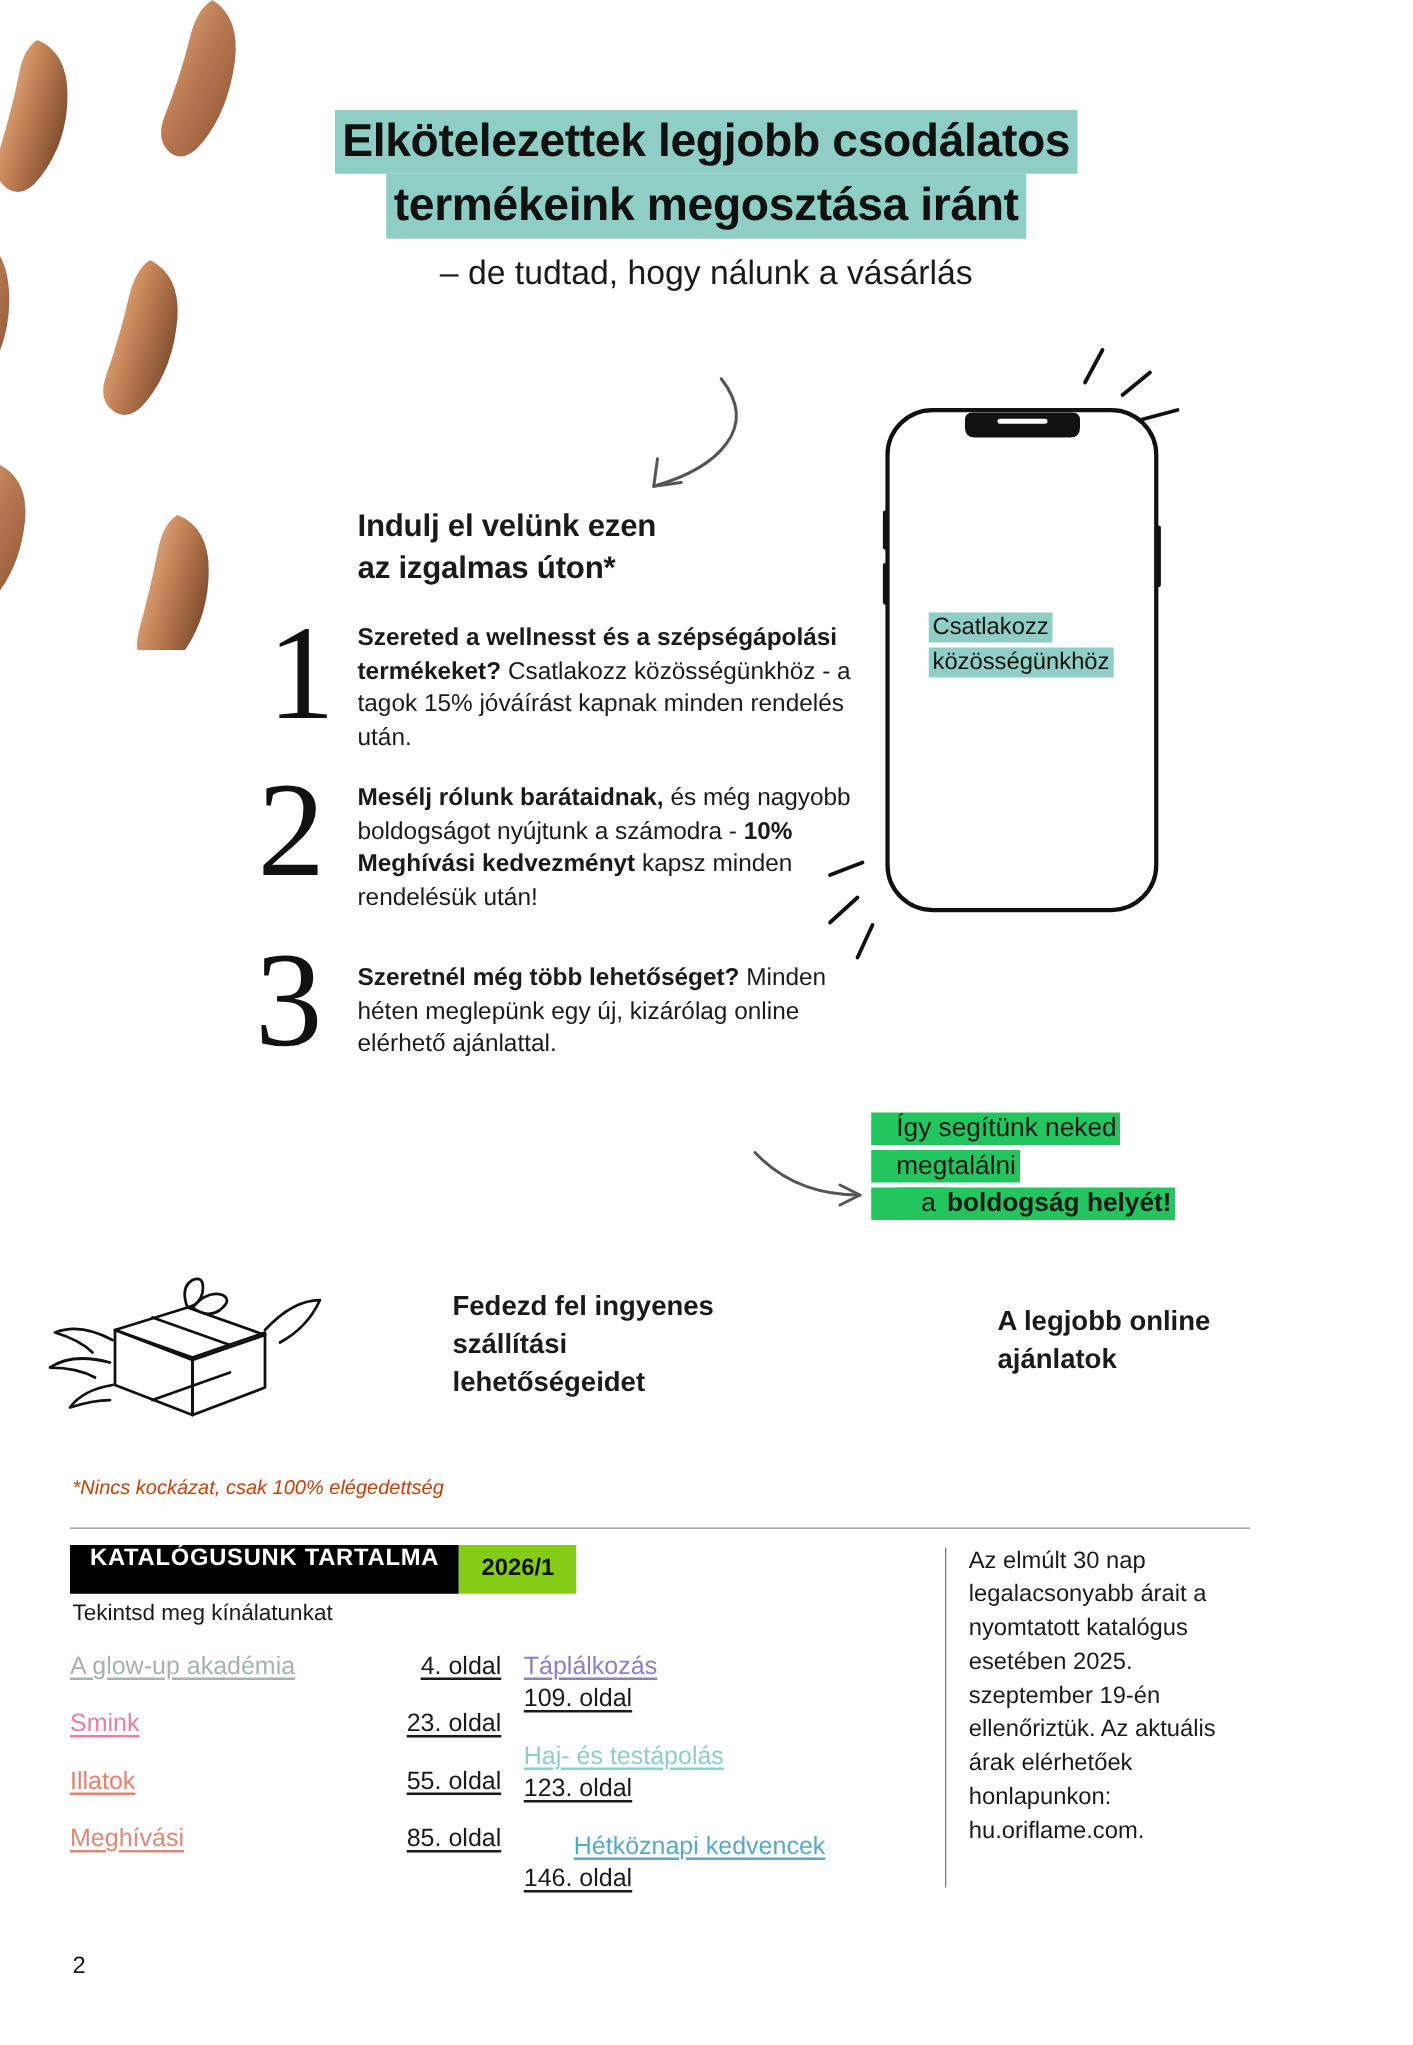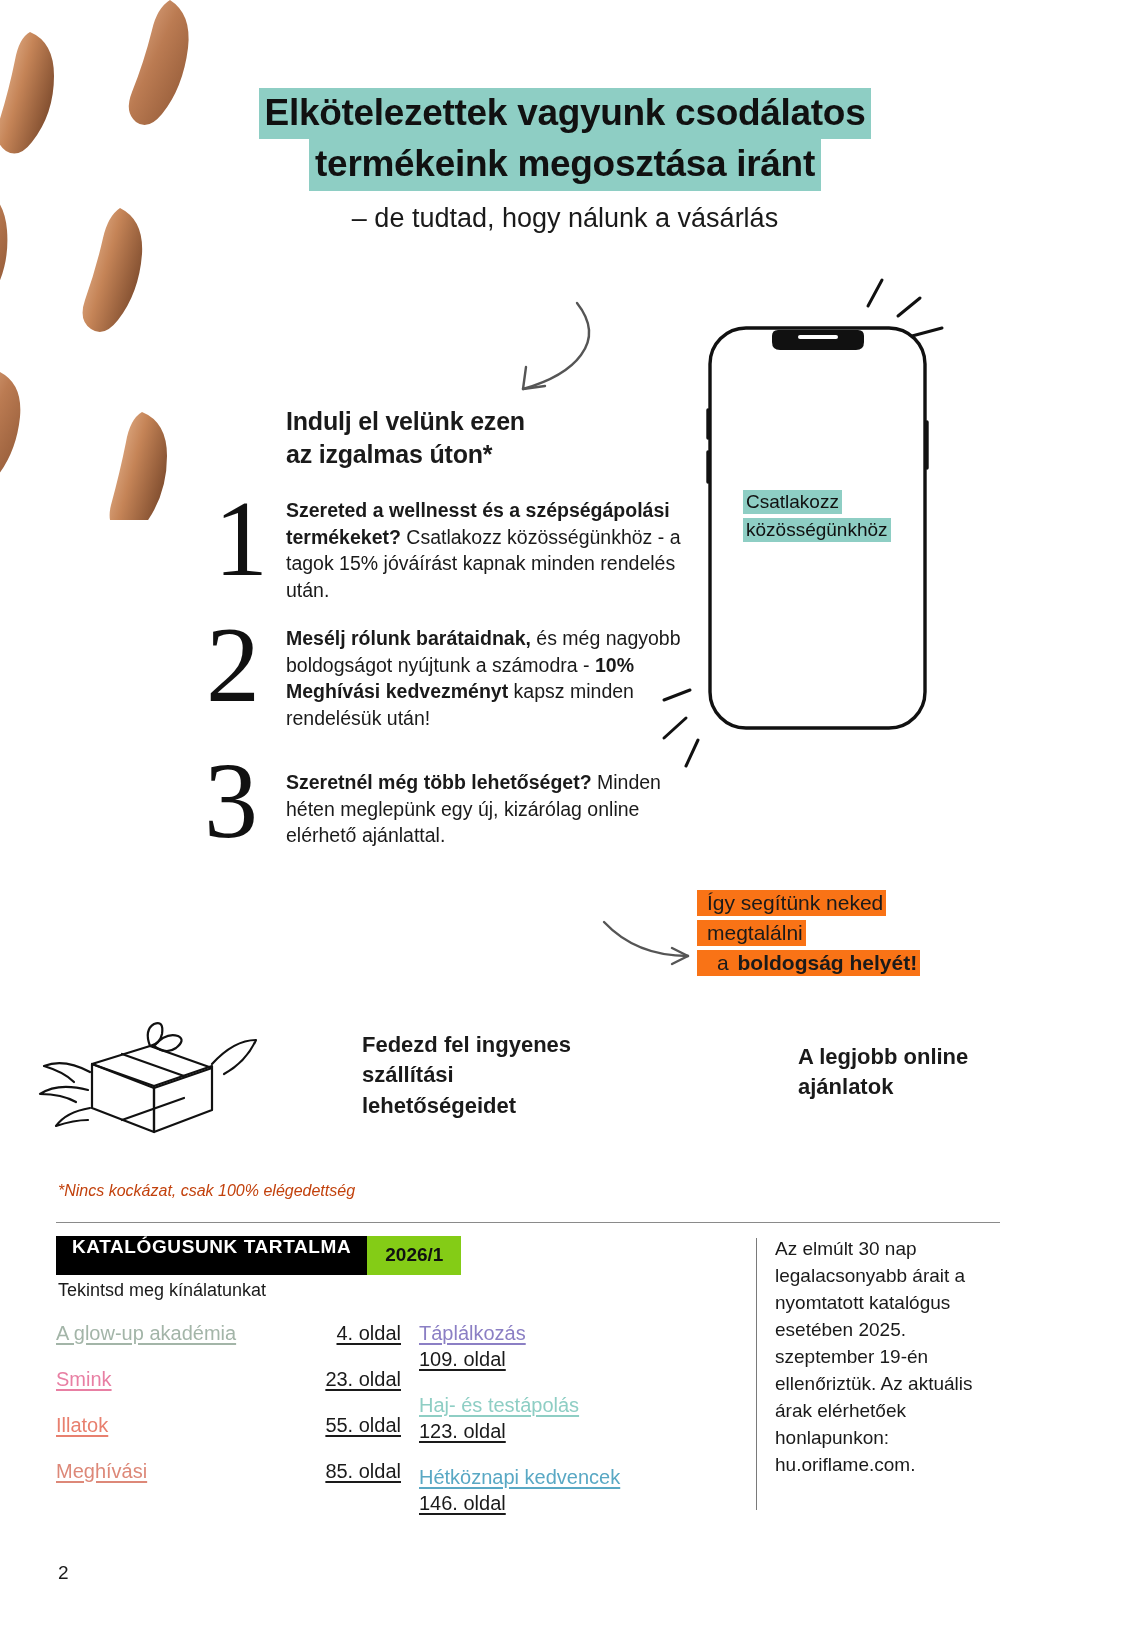--- a/index.html
+++ b/index.html
@@ -253,7 +253,7 @@
   </div>
 
   <div class="headline-wrap">
-    <div class="headline-line">Elkötelezettek vagyunk csodálatos</div><br>
+    <div class="headline-line">Elkötelezettek legjobb csodálatos</div><br>
     <div class="headline-line">termékeink megosztása iránt</div>
   </div>
 

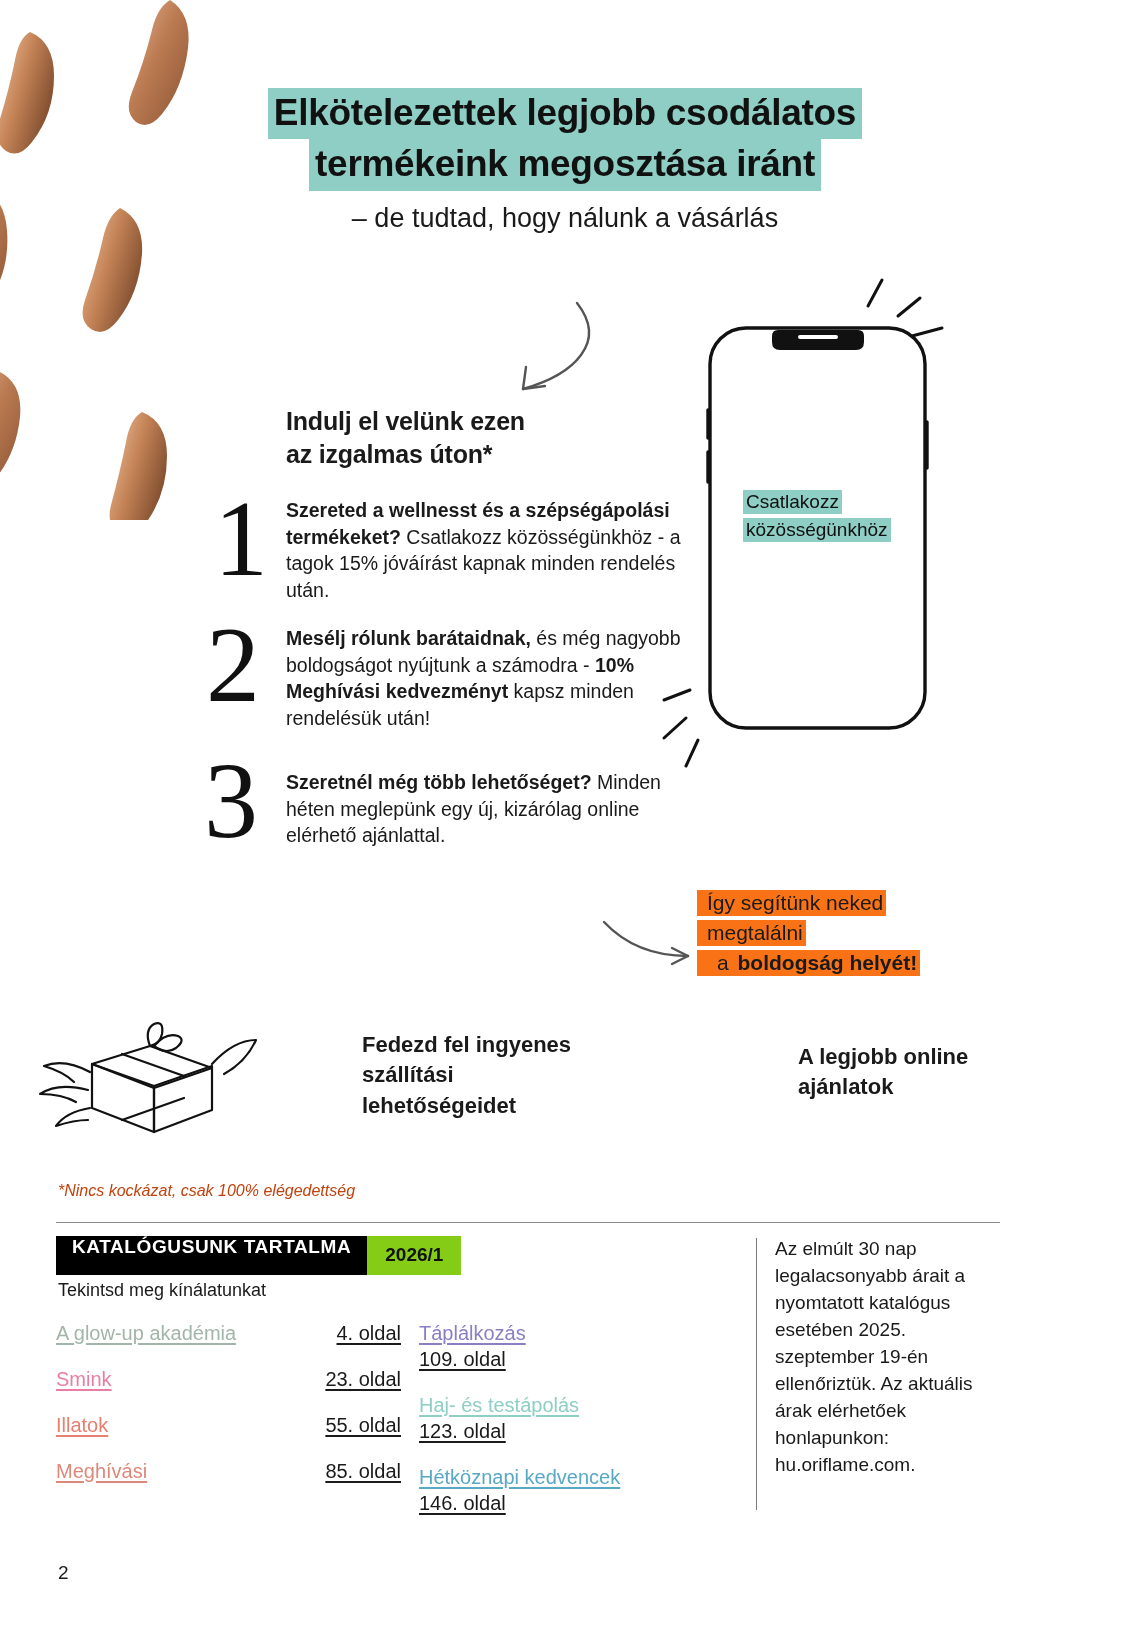--- a/index.html
+++ b/index.html
@@ -106,10 +106,10 @@
     line-height: 1.42;
   }
   .callout span {
-    background: #f97316;
+    background: #22c55e;
     box-decoration-break: clone;
     -webkit-box-decoration-break: clone;
-    padding: 1px 3px 2px 10px;
+    padding: 1px 3px 2px 20px;
   }
   .callout b { font-weight: 700; }
 

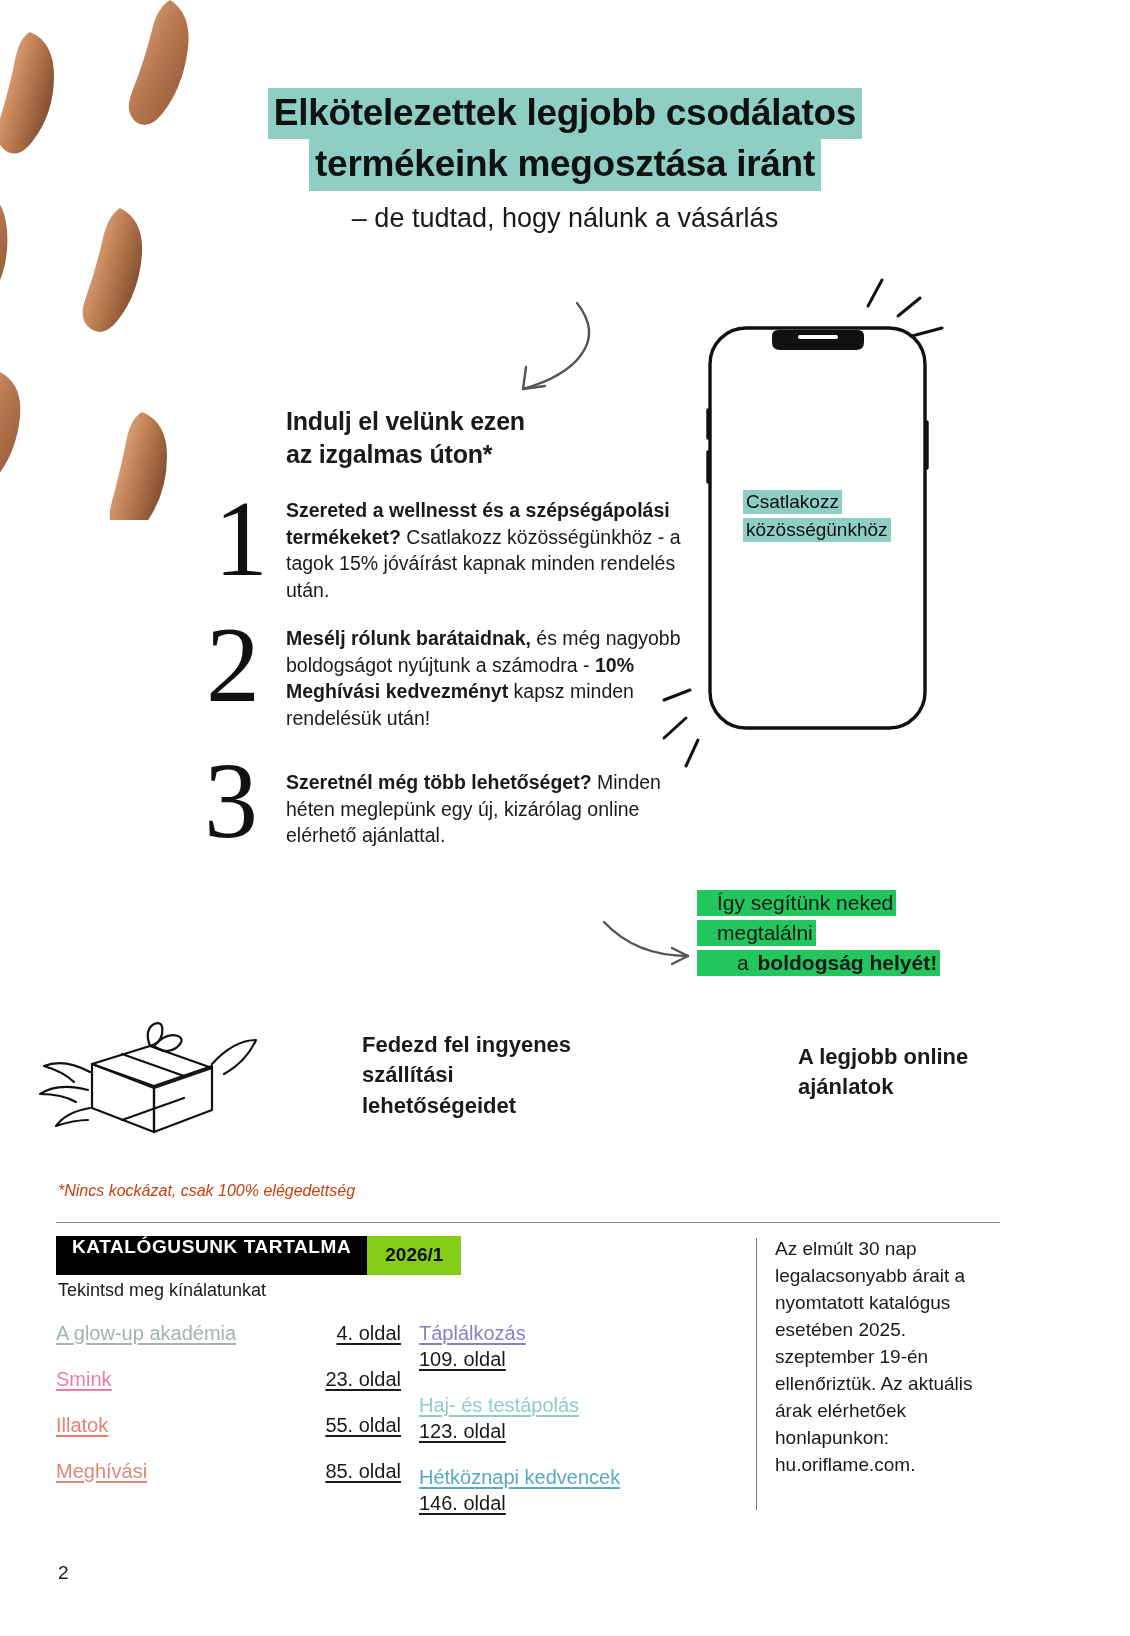--- a/index.html
+++ b/index.html
@@ -402,7 +402,7 @@
           <span class="toc-page">123. oldal</span>
         </div>
         <div class="toc-row">
-          <span class="toc-name" style="color: rgb(89, 168, 196);">Hétköznapi kedvencek</span>
+          <span class="toc-name" style="color: rgb(89, 168, 196); margin-left: 40px;">Hétköznapi kedvencek</span>
           <span class="toc-page">146. oldal</span>
         </div>
       </div>

